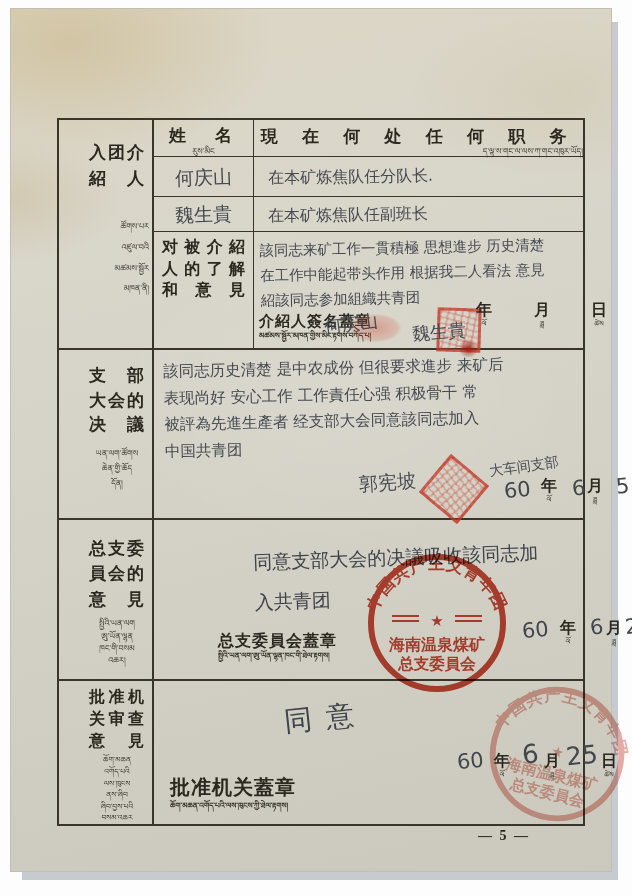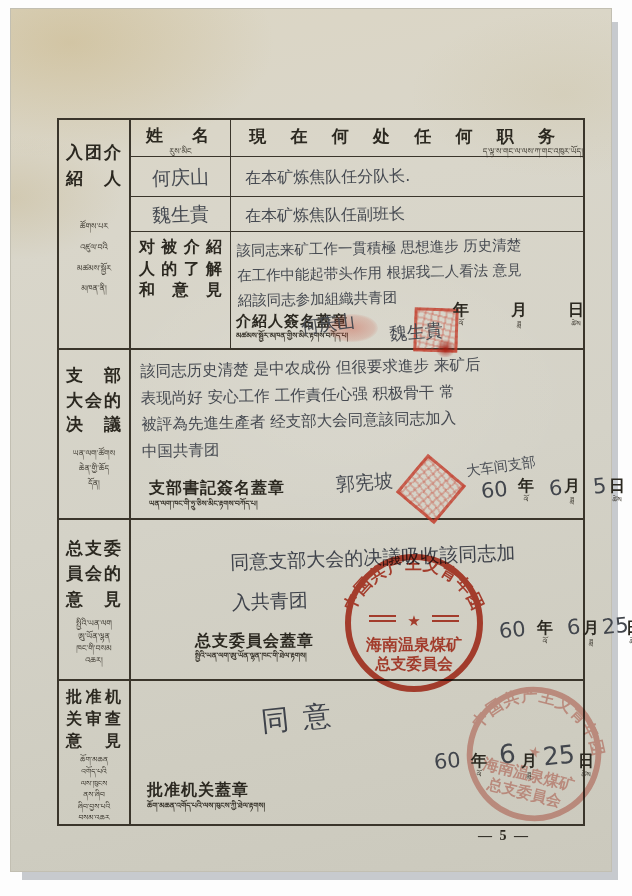--- a/index.html
+++ b/index.html
@@ -28,7 +28,7 @@
   .section{display:flex;border-bottom:2px solid #3a352b;box-sizing:border-box;position:relative;}
   .section:last-child{border-bottom:none;}
   .side{width:72px;min-width:72px;border-right:2px solid #3a352b;box-sizing:border-box;
-        text-align:center;overflow:hidden;}
+        text-align:center;overflow:hidden;margin-left:23px;}
   .side .cn{font-size:17px;font-weight:600;line-height:1.5;padding:0 7px;
             text-align:justify;text-align-last:justify;letter-spacing:1px;}
   .tib{font-size:8px;line-height:1.9;color:#39352c;word-break:break-all;}

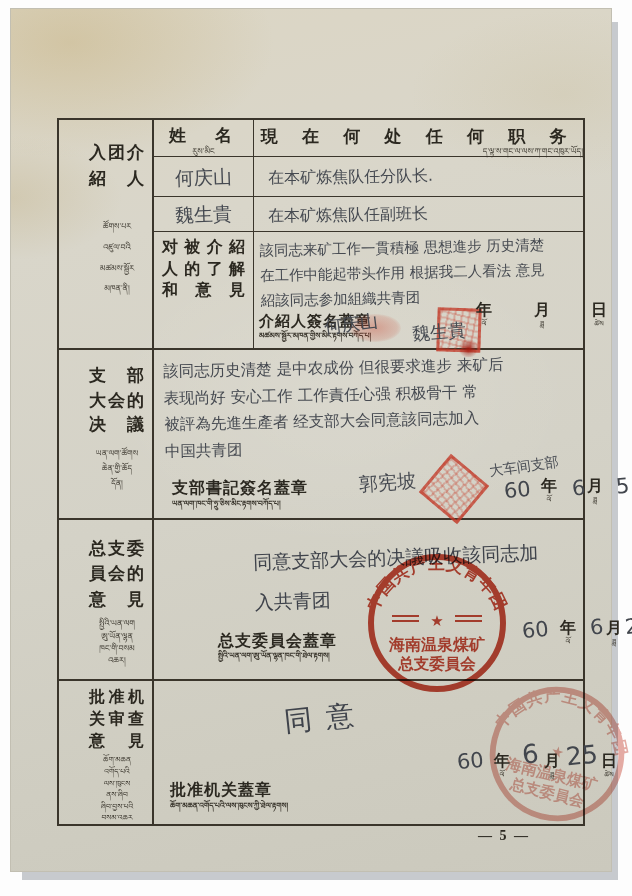--- a/index.html
+++ b/index.html
@@ -79,7 +79,7 @@
           <div>入团介</div>
           <div>紹　人</div>
         </div>
-        <div class="tib" style="margin-top:26px;line-height:2.6;">
+        <div class="tib" style="margin-top:26px;line-height:2.6;text-align:right;">
           <div>ཚོགས་པར</div>
           <div>འཛུལ་བའི</div>
           <div>མཚམས་སྦྱོར</div>

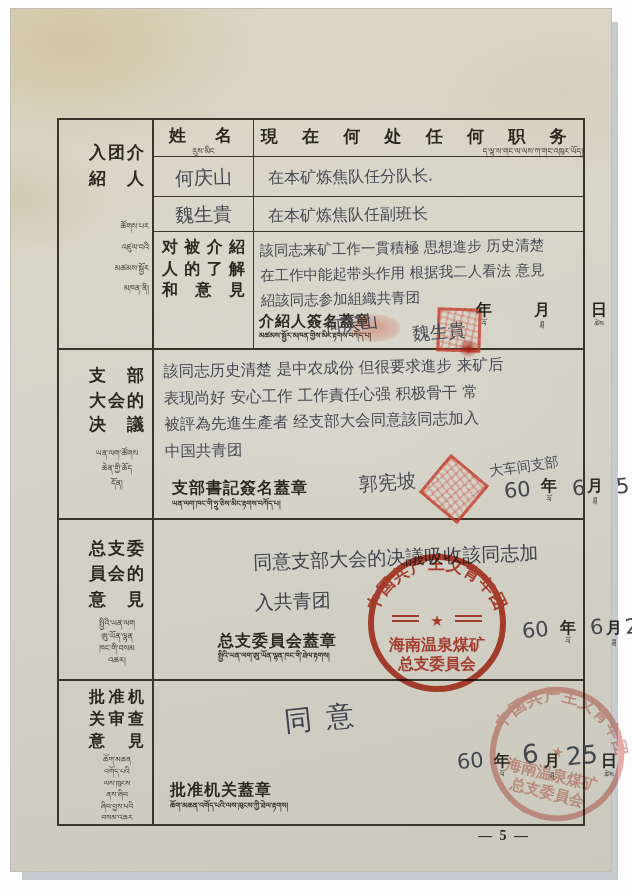--- a/index.html
+++ b/index.html
@@ -178,10 +178,6 @@
           <div>被評為先進生產者 经支部大会同意該同志加入</div>
           <div>中国共青团</div>
         </div>
-        <div class="sign-label" style="left:18px;bottom:10px;">
-          <div class="cn2" style="font-size:16px;">支部書記簽名蓋章</div>
-          <div class="tib" style="font-size:7.5px;">ཡན་ལག་ཁང་གི་ཧྲུ་ཅིས་མིང་རྟགས་བཀོད་པ།</div>
-        </div>
         <div class="hw" style="position:absolute;left:205px;bottom:22px;font-size:19px;transform:rotate(-4deg);">郭宪坡</div>
         <div class="sq-seal" style="left:275px;bottom:4px;width:50px;height:50px;transform:rotate(40deg);border-width:3.5px;"></div>
         <div class="hw" style="position:absolute;left:335px;top:108px;font-size:14px;transform:rotate(-8deg);color:#4a4e55;">大车间支部</div>

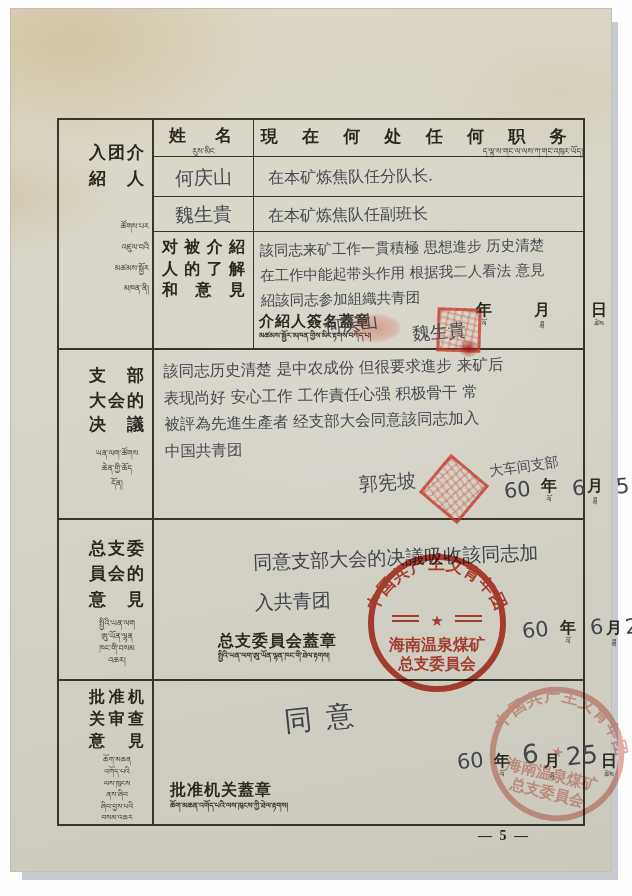--- a/index.html
+++ b/index.html
@@ -278,7 +278,7 @@
       <div class="cell-r">
         <div class="hw" style="position:absolute;left:130px;top:18px;font-size:28px;letter-spacing:14px;transform:rotate(-6deg);color:#3f434b;">同意</div>
         <div class="sign-label" style="left:16px;bottom:14px;">
-          <div class="cn2" style="font-size:16px;">批准机关蓋章</div>
+          <div class="cn2" style="font-size:20px;">批准机关蓋章</div>
           <div class="tib" style="font-size:7.5px;">ཆོག་མཆན་འགོད་པའི་ལས་ཁུངས་ཀྱི་ཐེལ་རྟགས།</div>
         </div>
 

